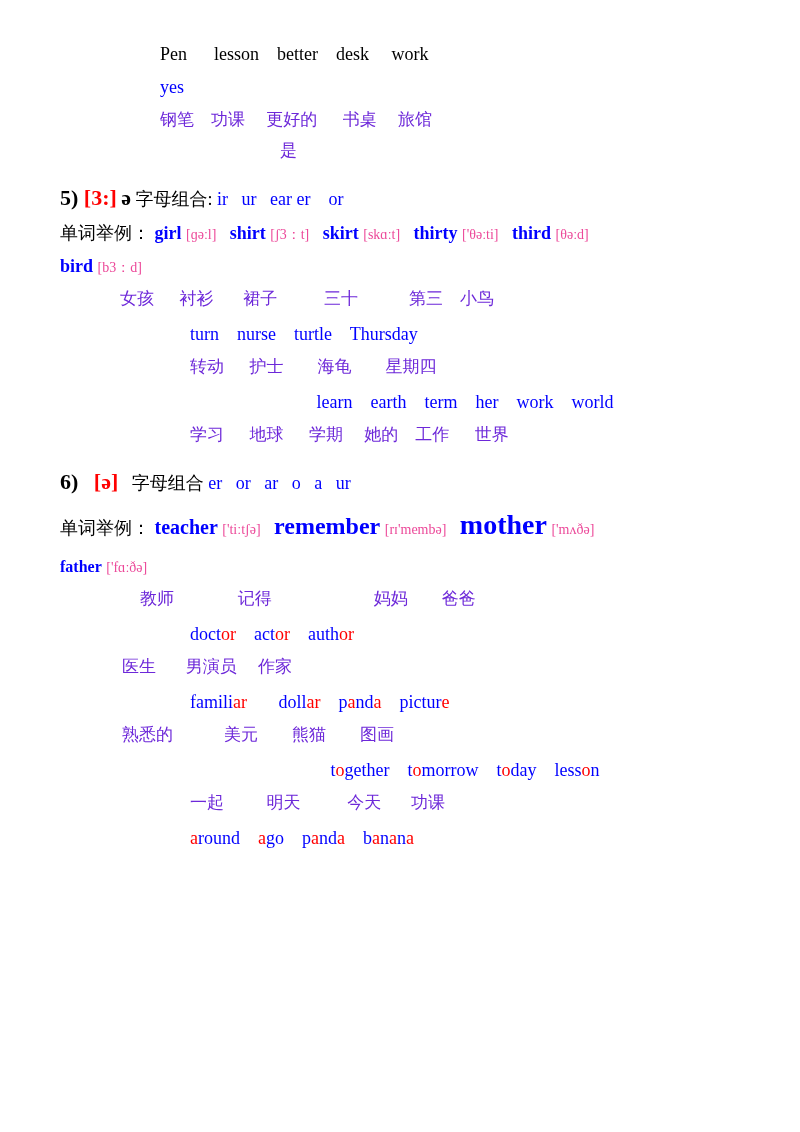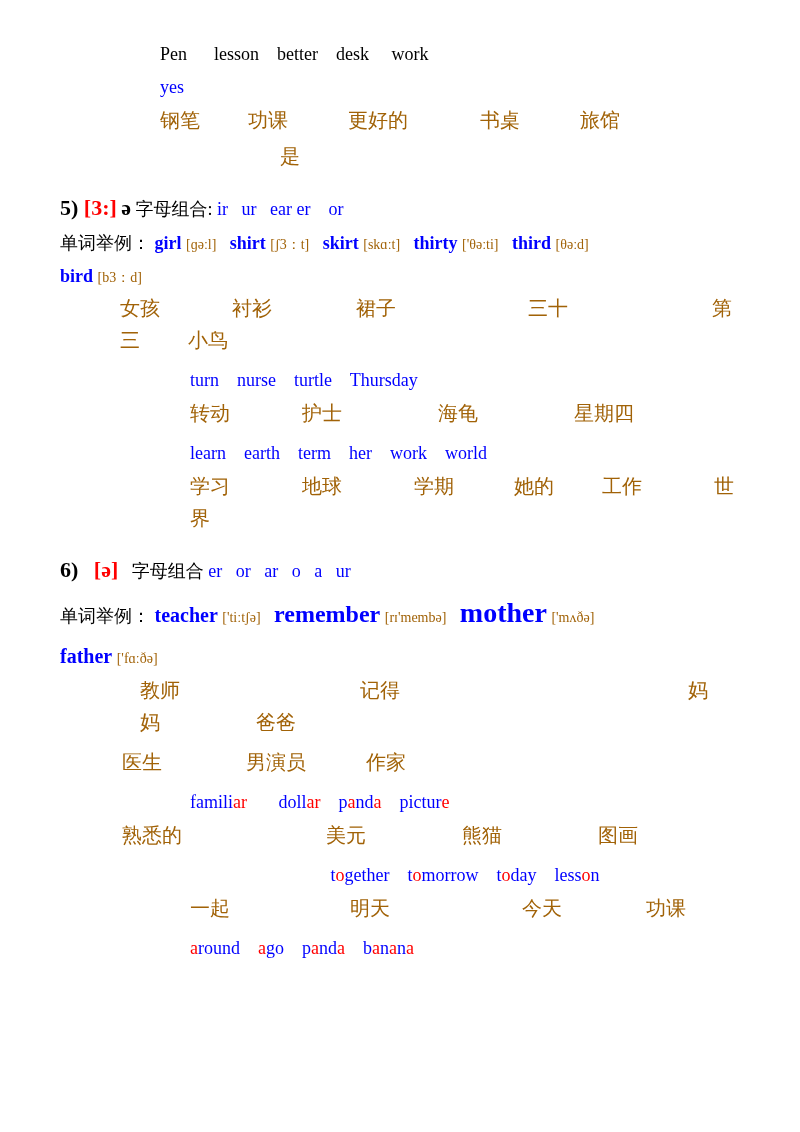--- a/index.html
+++ b/index.html
@@ -27,9 +27,9 @@
       font-size: 22px;
     }
     .zh {
-      font-family: Liberation Mono, monospace;
-      font-size: 20px;
-      color: #a16207;
+      font-family: Liberation Serif, serif;
+      font-size: 17px;
+      color: #6d28d9;
     }
     .indent1 { margin-left: 100px; }
     .phonetic { font-size: 14px; color: #a16207; }

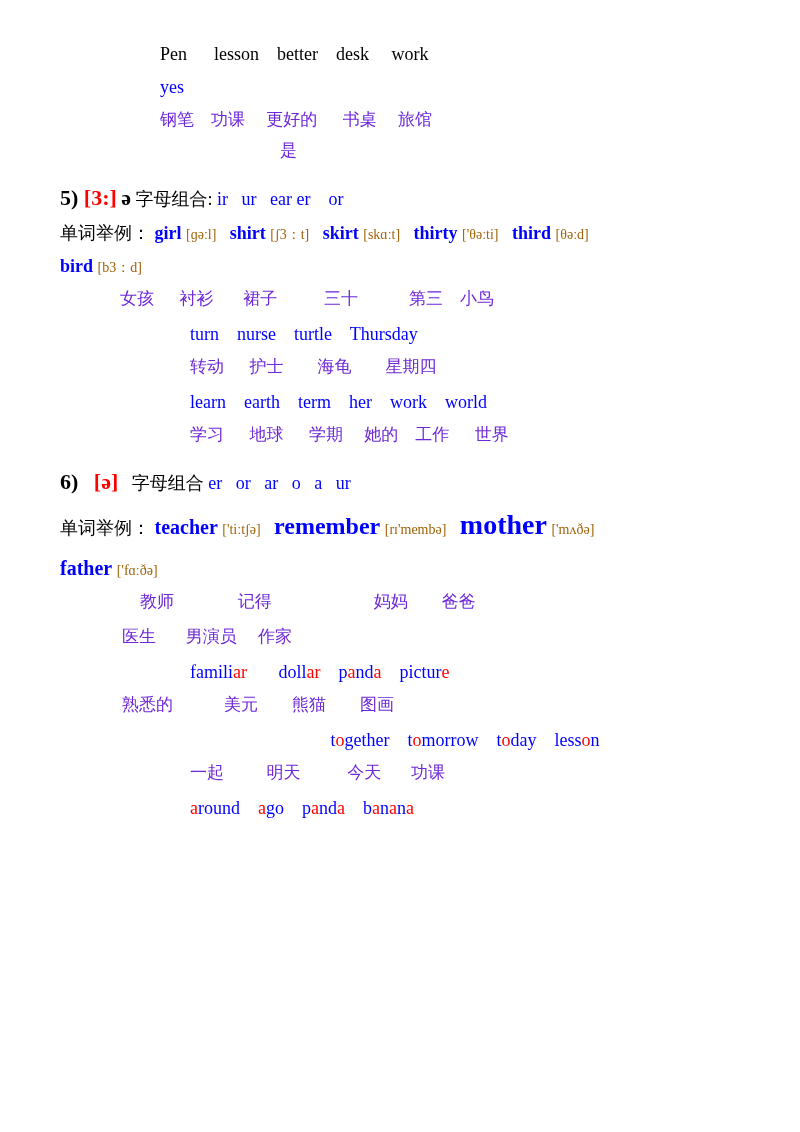--- a/index.html
+++ b/index.html
@@ -32,7 +32,7 @@
       color: #6d28d9;
     }
     .indent1 { margin-left: 100px; }
-    .phonetic { font-size: 14px; color: #a16207; }
+    .phonetic { font-size: 14px; color: #ec4899; }
     .spacer { margin-bottom: 16px; }
     .spacer2 { margin-bottom: 8px; }
   </style>

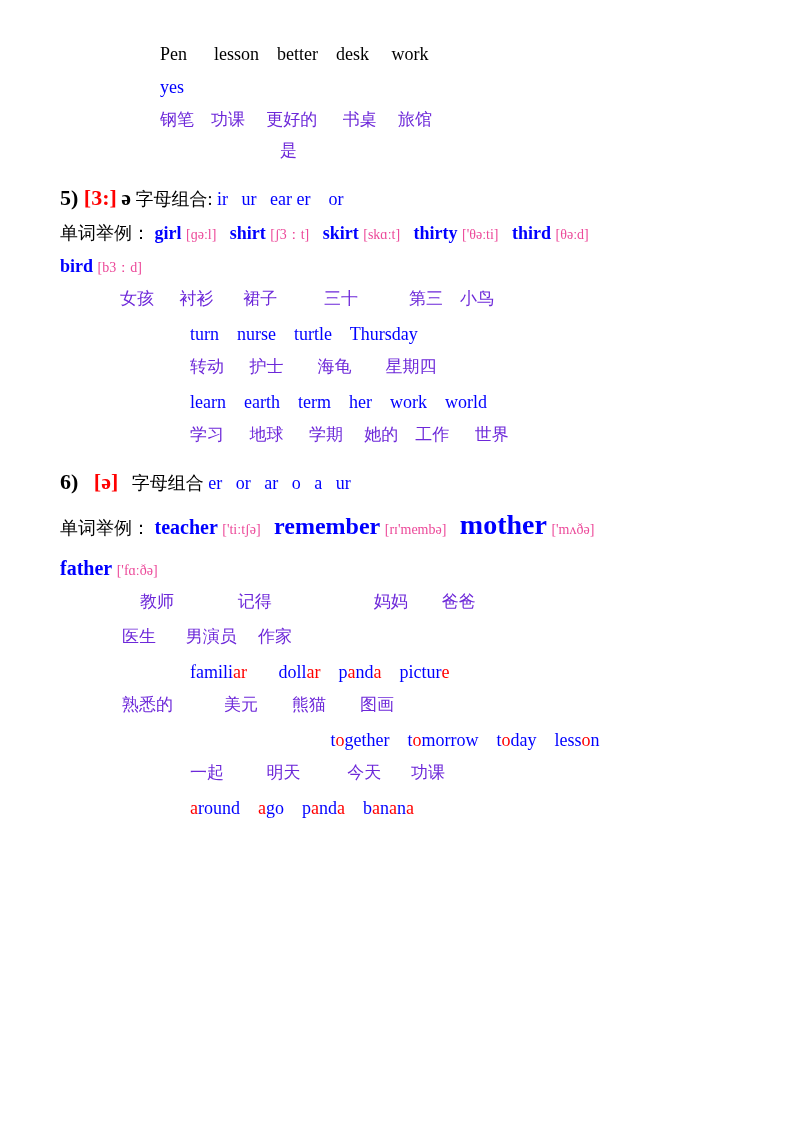--- a/index.html
+++ b/index.html
@@ -104,7 +104,7 @@
 
   <div class="spacer2"></div>
 
-  <div class="line" style="margin-left:130px;">
+  <div class="line" style="margin-left:130px;text-align:center;">
     <span class="blue">learn</span>&nbsp;&nbsp;&nbsp;
     <span class="blue">earth</span>&nbsp;&nbsp;&nbsp;
     <span class="blue">term</span>&nbsp;&nbsp;&nbsp;

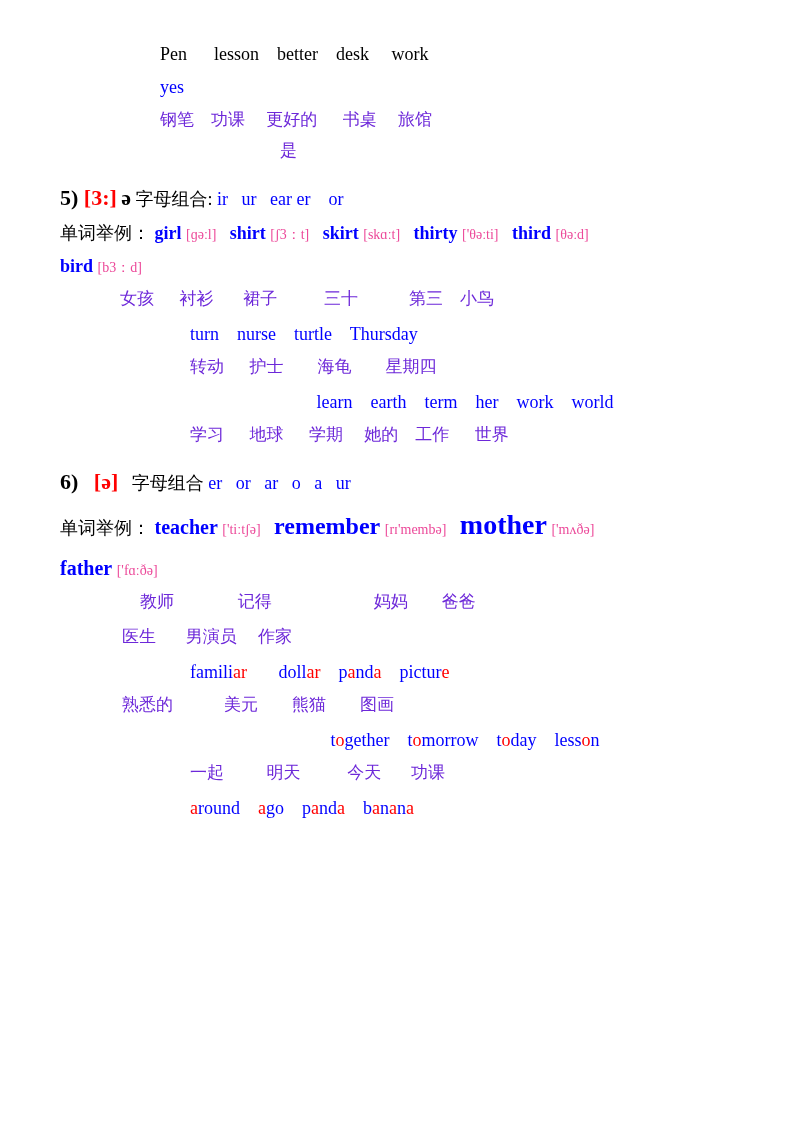--- a/index.html
+++ b/index.html
@@ -138,7 +138,7 @@
     <span class="phonetic"> ['mʌðə]</span>
   </div>
   <div class="line">
-    <span class="blue bold" style="font-size:20px;">father</span>
+    <span class="blue bold" style="font-size:16px;">father</span>
     <span class="phonetic"> ['fɑːðə]</span>
   </div>
 

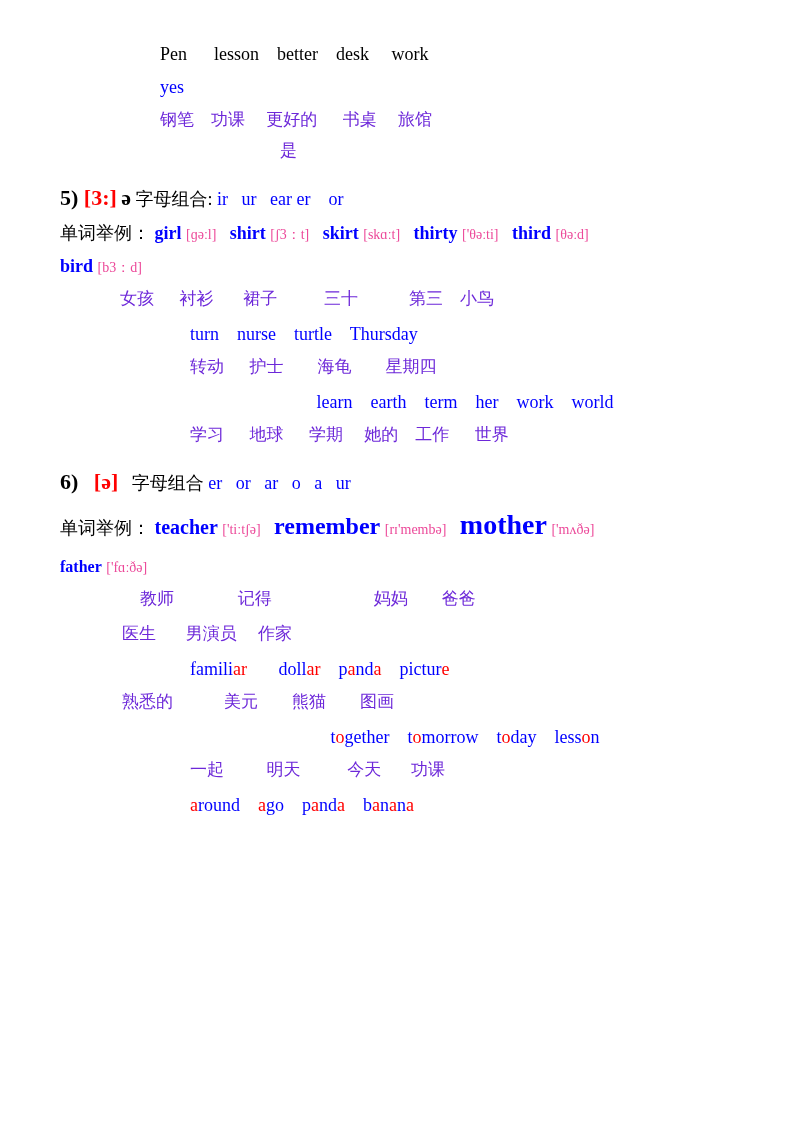--- a/index.html
+++ b/index.html
@@ -148,6 +148,11 @@
 
   <div class="spacer2"></div>
 
+  <div class="line" style="margin-left:130px;">
+    <span class="blue">doct<span class="red">or</span></span>&nbsp;&nbsp;&nbsp;
+    <span class="blue">act<span class="red">or</span></span>&nbsp;&nbsp;&nbsp;
+    <span class="blue">auth<span class="red">or</span></span>
+  </div>
   <div class="line zh" style="margin-left:62px;">
     医生&nbsp;&nbsp;&nbsp;&nbsp;&nbsp;&nbsp;&nbsp;男演员&nbsp;&nbsp;&nbsp;&nbsp;&nbsp;作家
   </div>

